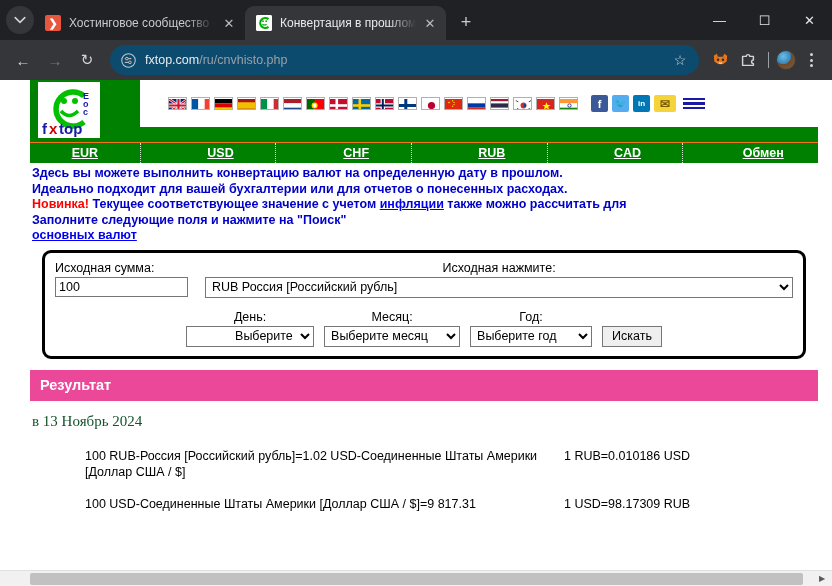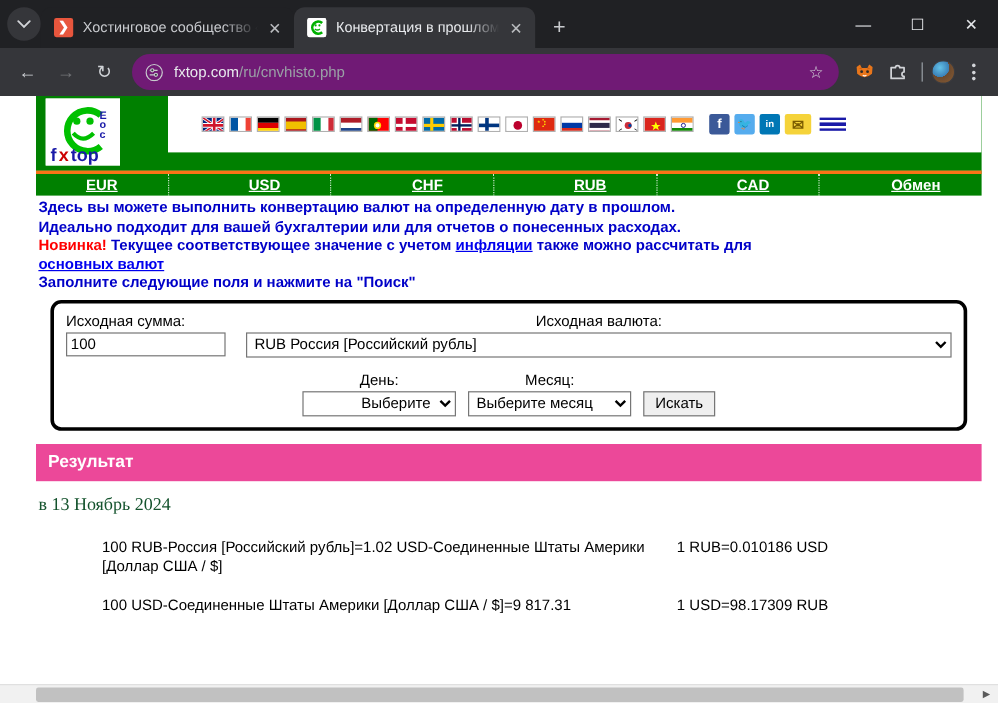--- a/index.html
+++ b/index.html
@@ -121,7 +121,7 @@
   .omnibox {
     flex: 1 1 auto;
     height: 30px;
-    background: #701a75;
+    background: #0c4a6e;
     border-radius: 16px;
     display: flex;
     align-items: center;

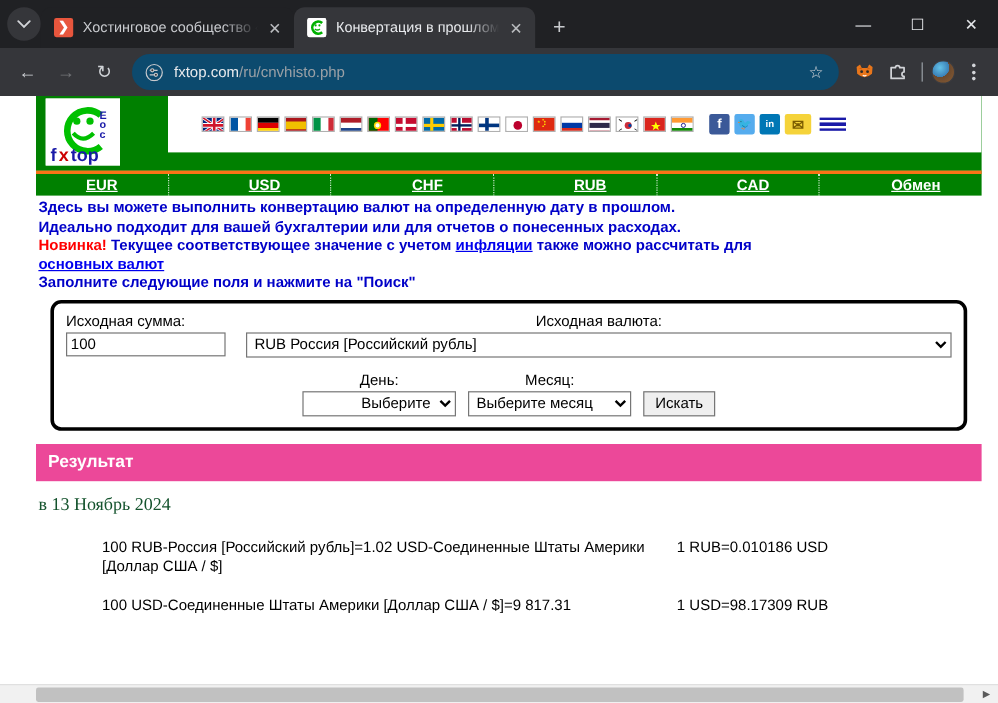--- a/index.html
+++ b/index.html
@@ -232,7 +232,7 @@
     display: flex;
     height: 21px;
     align-items: stretch;
-    border-top: 3px solid #f97316;
+    border-top: 1px solid #f97316;
     gap: 25px;
   }
   .navrow a {

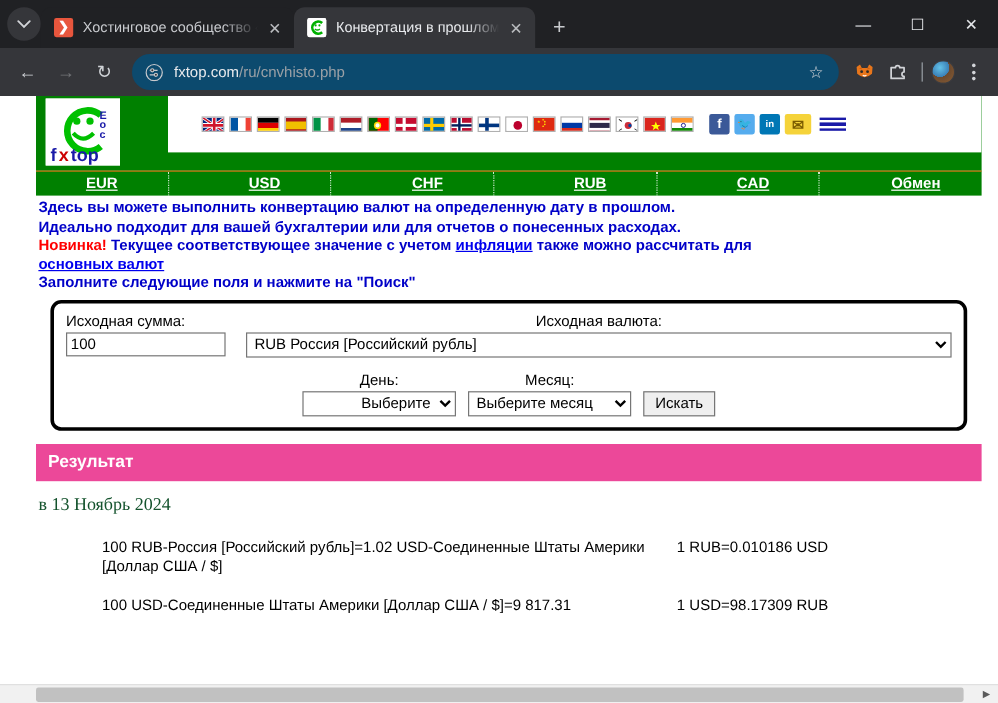--- a/index.html
+++ b/index.html
@@ -649,8 +649,8 @@
         <div>Здесь вы можете выполнить конвертацию валют на определенную дату в прошлом.</div>
         <div>Идеально подходит для вашей бухгалтерии или для отчетов о понесенных расходах.</div>
         <div><span class="new">Новинка!</span><span> Текущее соответствующее значение с учетом </span><a>инфляции</a><span> также можно рассчитать для </span></div>
+        <div>Заполните следующие поля и нажмите на "Поиск"</div>
         <div><a>основных валют</a></div>
-        <div>Заполните следующие поля и нажмите на "Поиск"</div>
       </div>
 
       <div class="formbox">

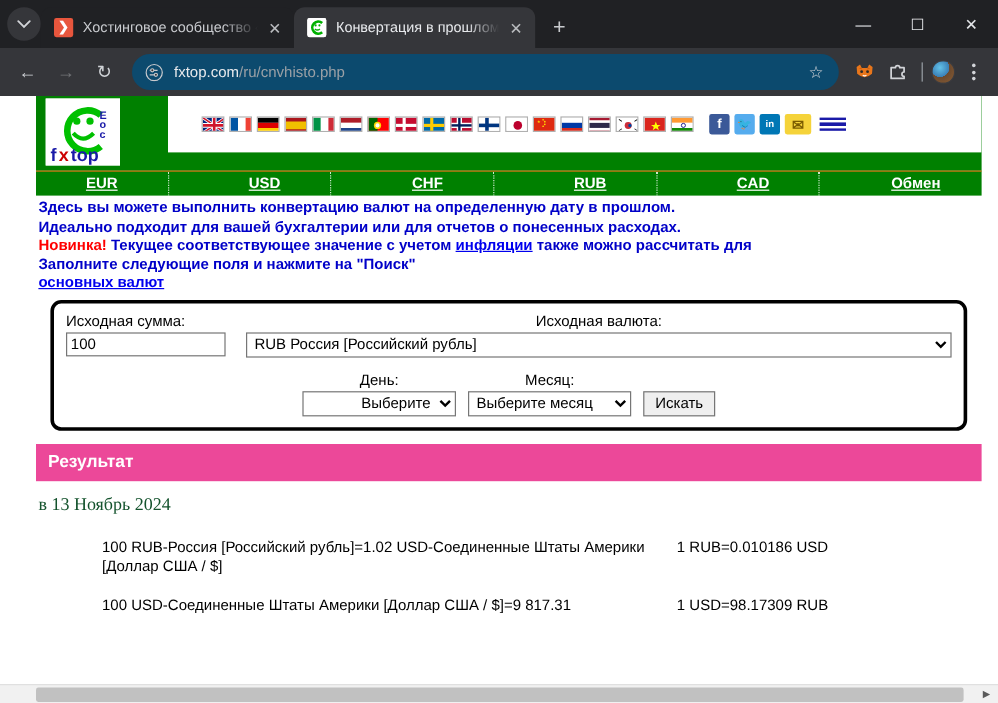--- a/index.html
+++ b/index.html
@@ -660,7 +660,7 @@
             <input class="txt" type="text" value="100" style="">
           </div>
           <div class="col-src">
-            <span class="lbl center">Исходная валюта:</span>
+            <span class="lbl center">Исходная нажмите:</span>
             <select class="sel sel-src">
               <option>RUB Россия [Российский рубль]</option>
             </select>

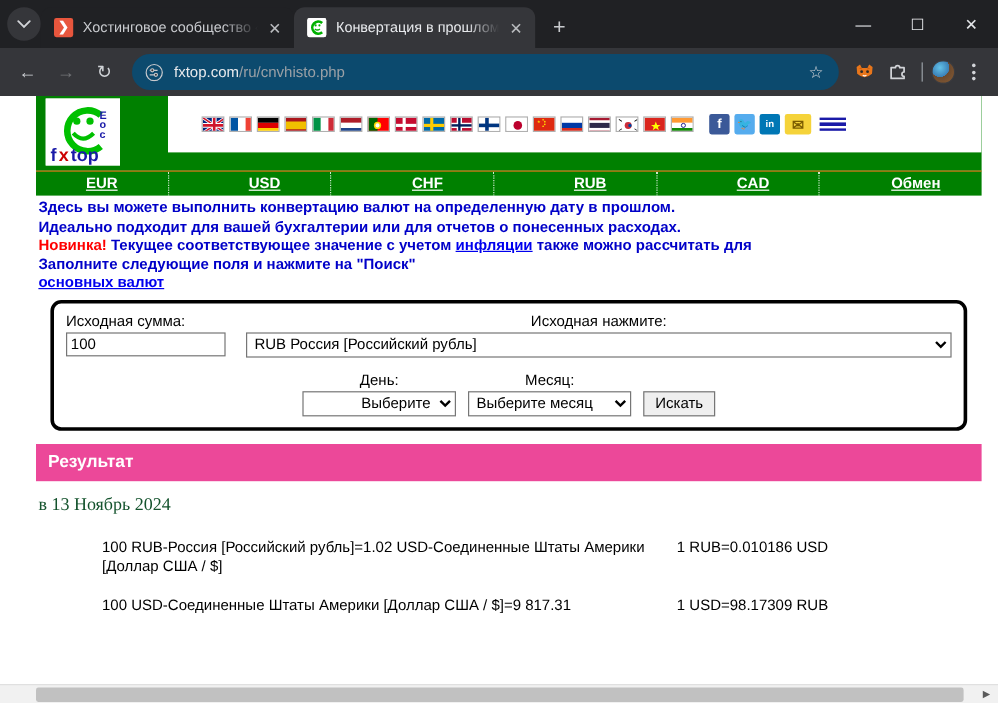--- a/index.html
+++ b/index.html
@@ -681,6 +681,12 @@
               <option>Выберите месяц</option>
             </select>
           </div>
+          <div class="dcell">
+            <span class="lbl">Год:</span>
+            <select class="sel sel-year">
+              <option>Выберите год</option>
+            </select>
+          </div>
           <button class="btn-search">Искать</button>
         </div>
       </div>

